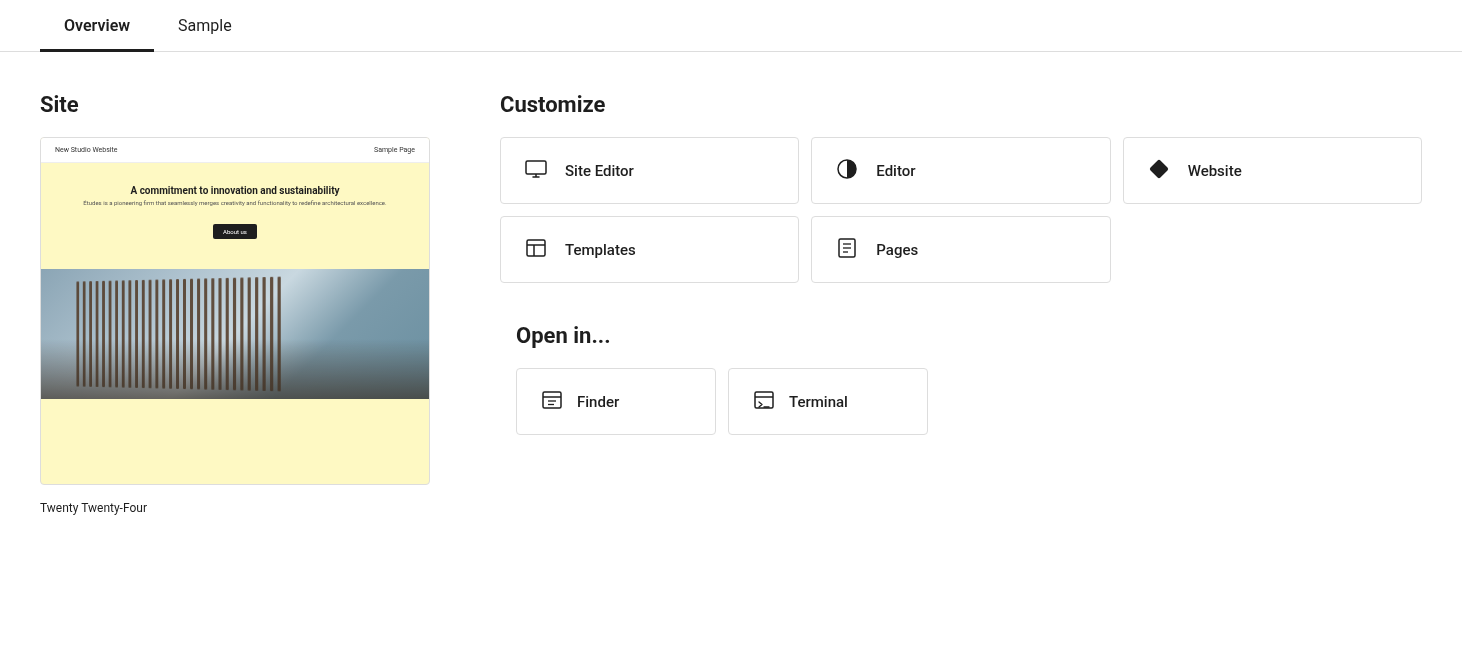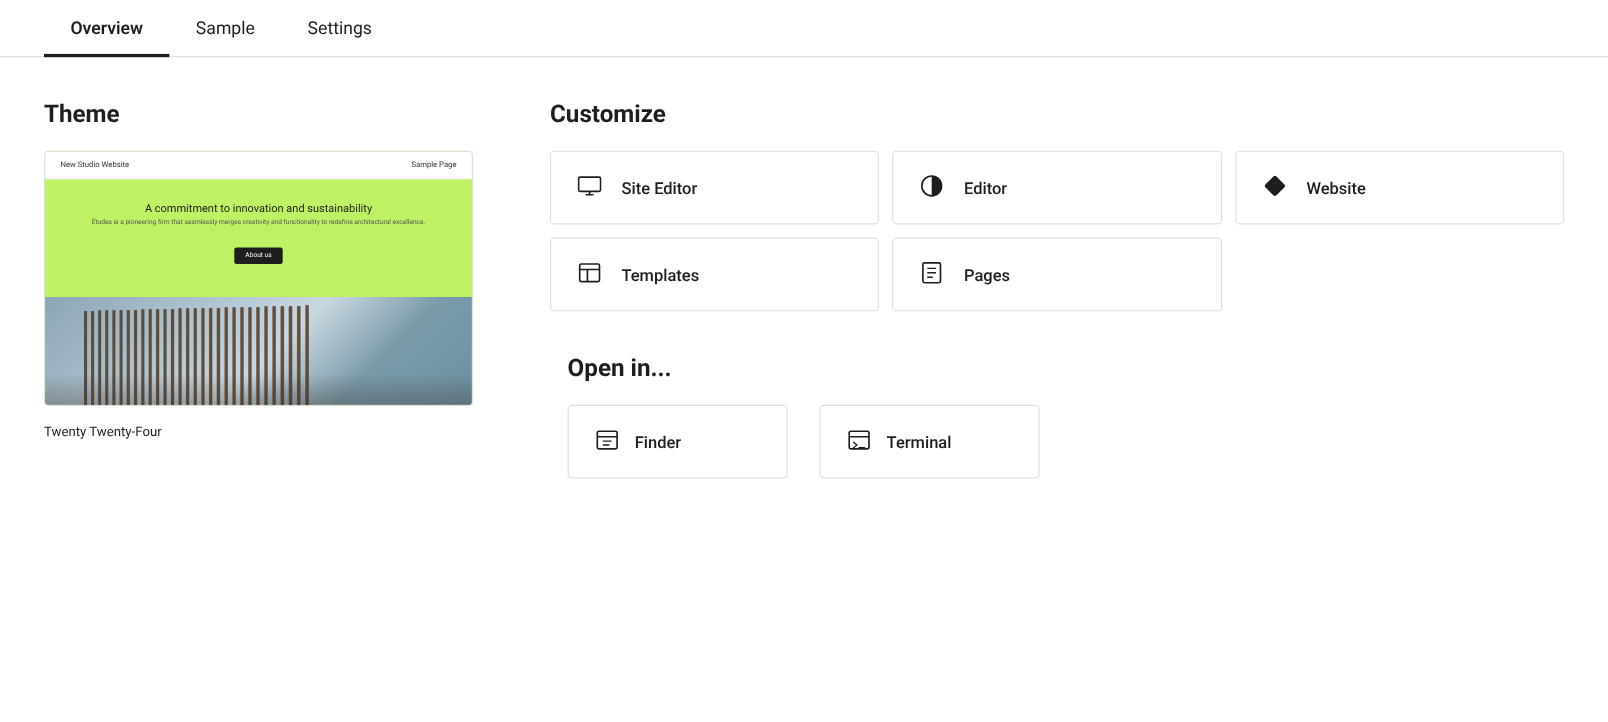--- a/index.html
+++ b/index.html
@@ -222,7 +222,6 @@
 <div class="tabs-bar">
   <div class="tab-item active">Overview</div>
   <div class="tab-item">Sample</div>
-  <div class="tab-item">Settings</div>
 </div>
 
 <div class="main-content">

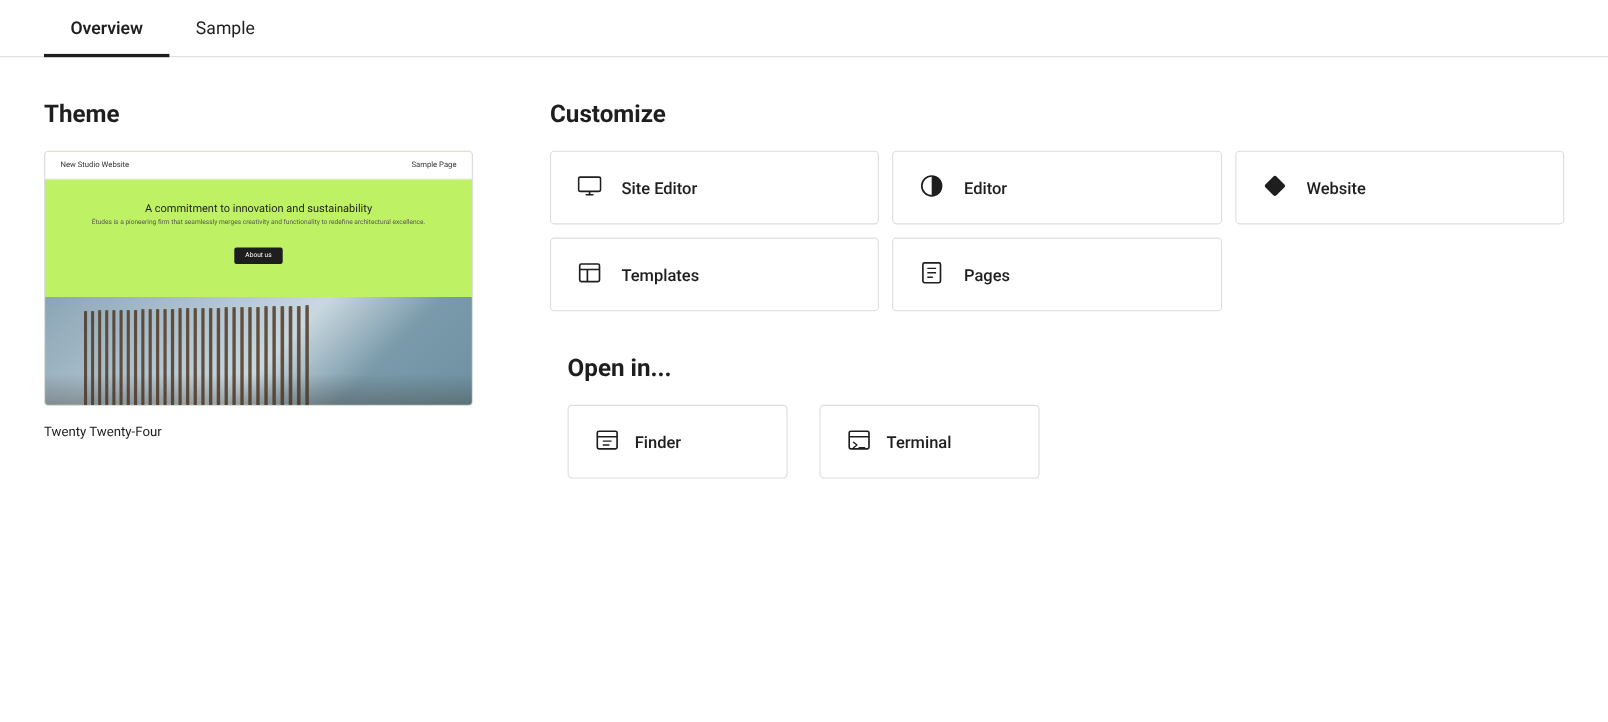--- a/index.html
+++ b/index.html
@@ -227,7 +227,7 @@
 <div class="main-content">
 
   <div class="theme-section">
-    <div class="section-title">Theme</div>
+    <div class="section-title">Site</div>
 
     <div class="theme-preview">
       <div class="preview-topbar">

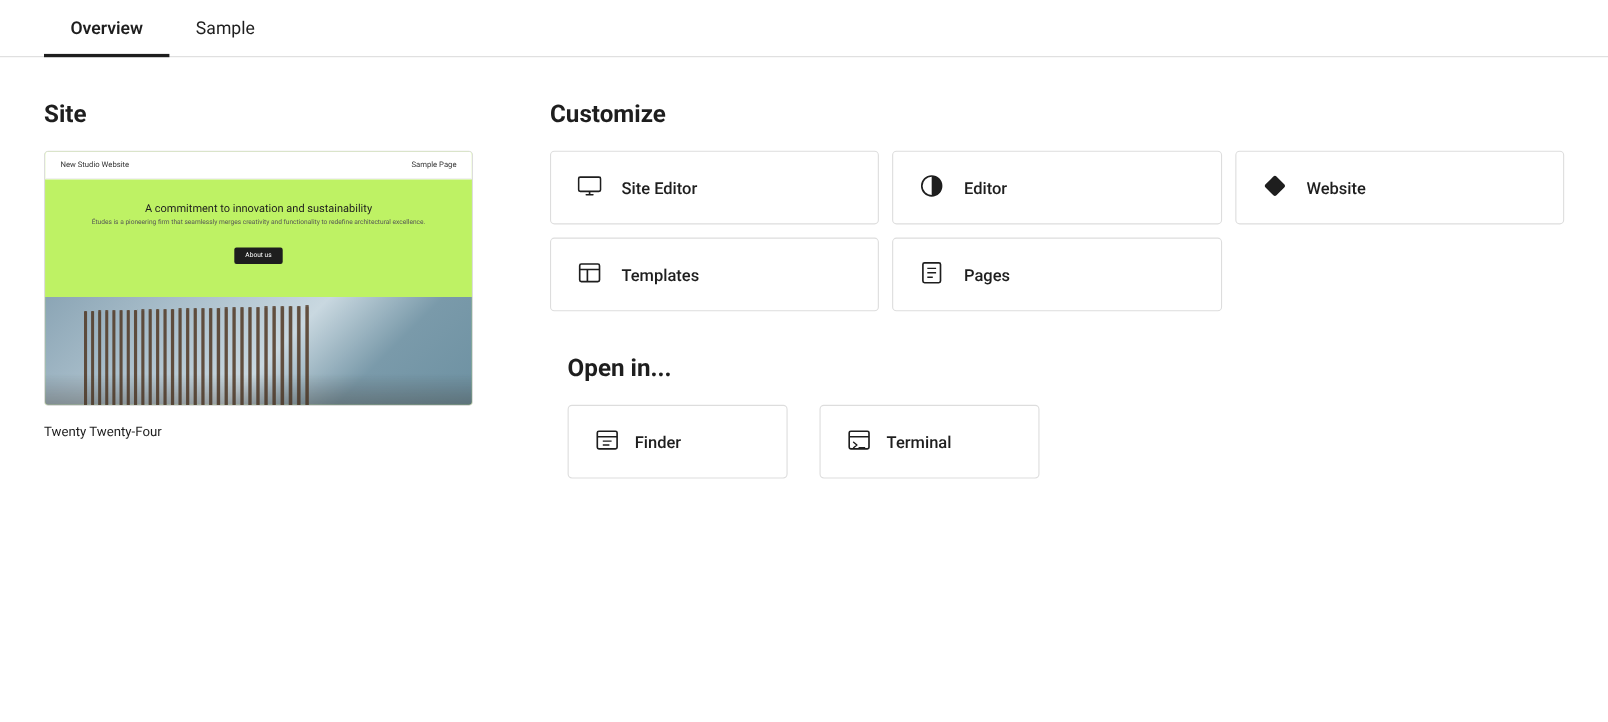--- a/index.html
+++ b/index.html
@@ -58,11 +58,11 @@
 
     .theme-preview {
       width: 390px;
-      height: 232px;
+      height: 348px;
       border: 1px solid #ddd;
       border-radius: 4px;
       overflow: hidden;
-      background: #bef264;
+      background: #fef9c3;
       margin-bottom: 16px;
     }
 

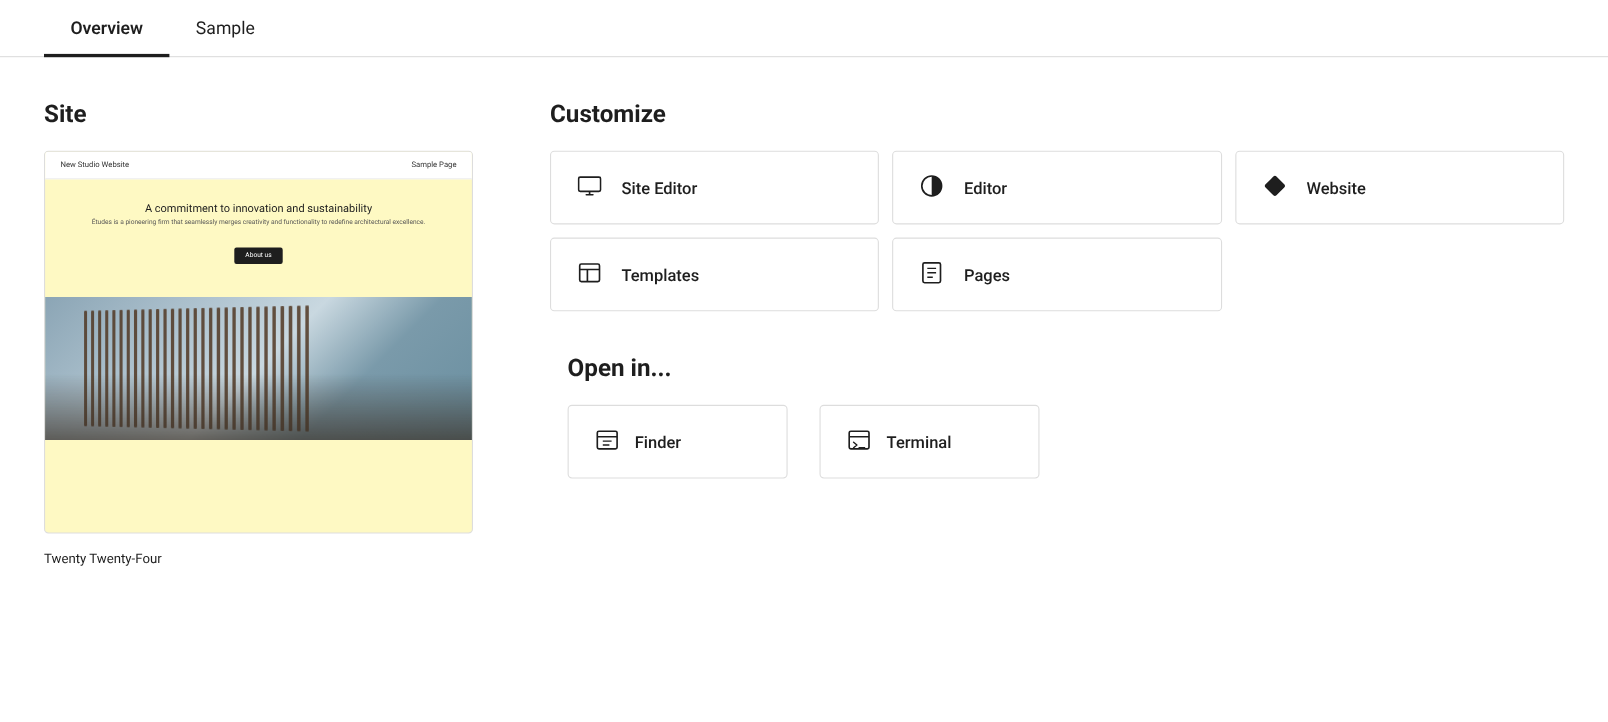--- a/index.html
+++ b/index.html
@@ -93,7 +93,7 @@
 
     .preview-heading {
       font-size: 10px;
-      font-weight: 400;
+      font-weight: 700;
       line-height: 1.5;
       margin-bottom: 0;
       color: #1e1e1e;

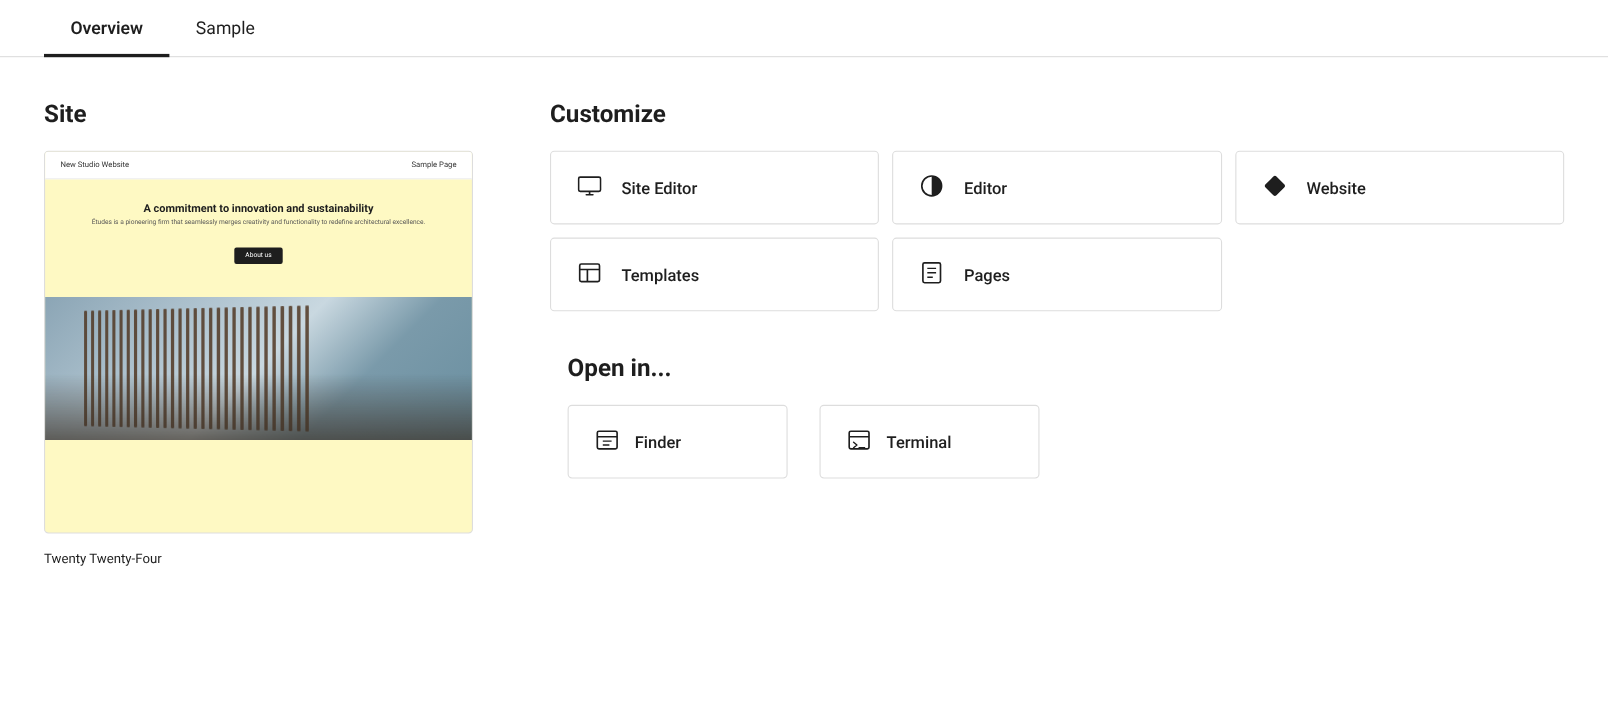--- a/index.html
+++ b/index.html
@@ -197,7 +197,7 @@
 
     .open-in-grid {
       display: flex;
-      gap: 29px;
+      gap: 12px;
     }
 
     .open-in-card {

